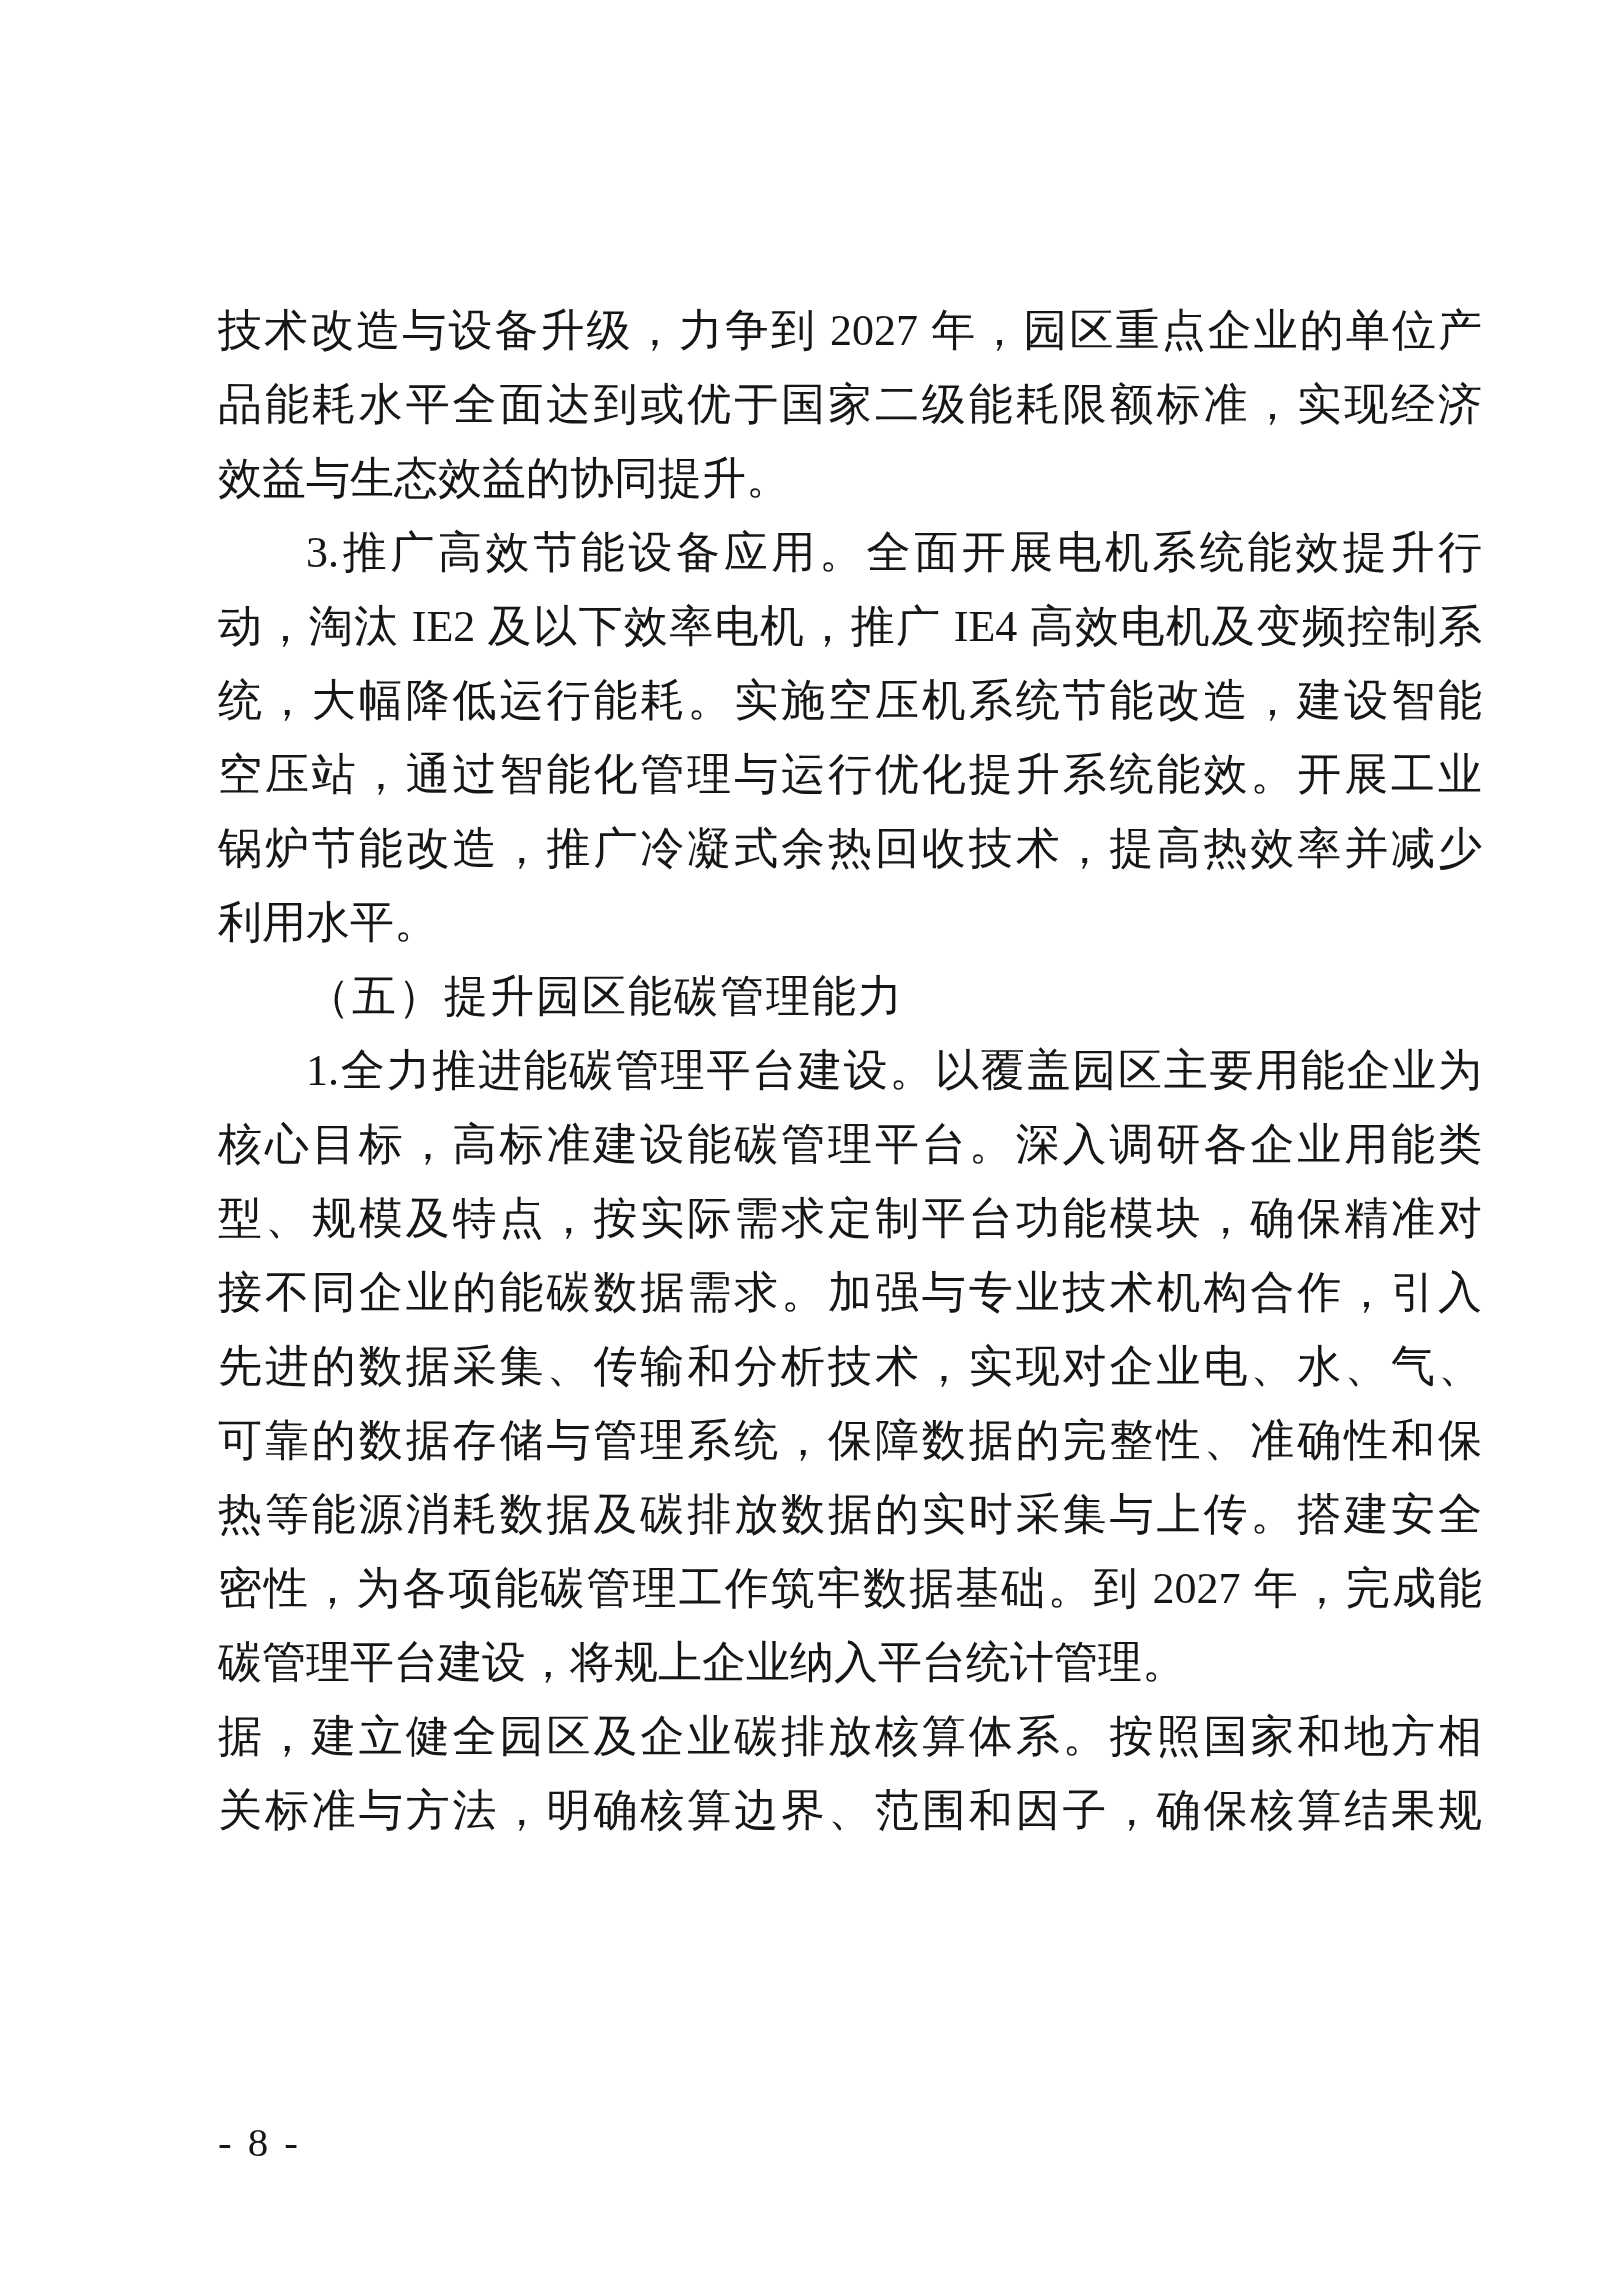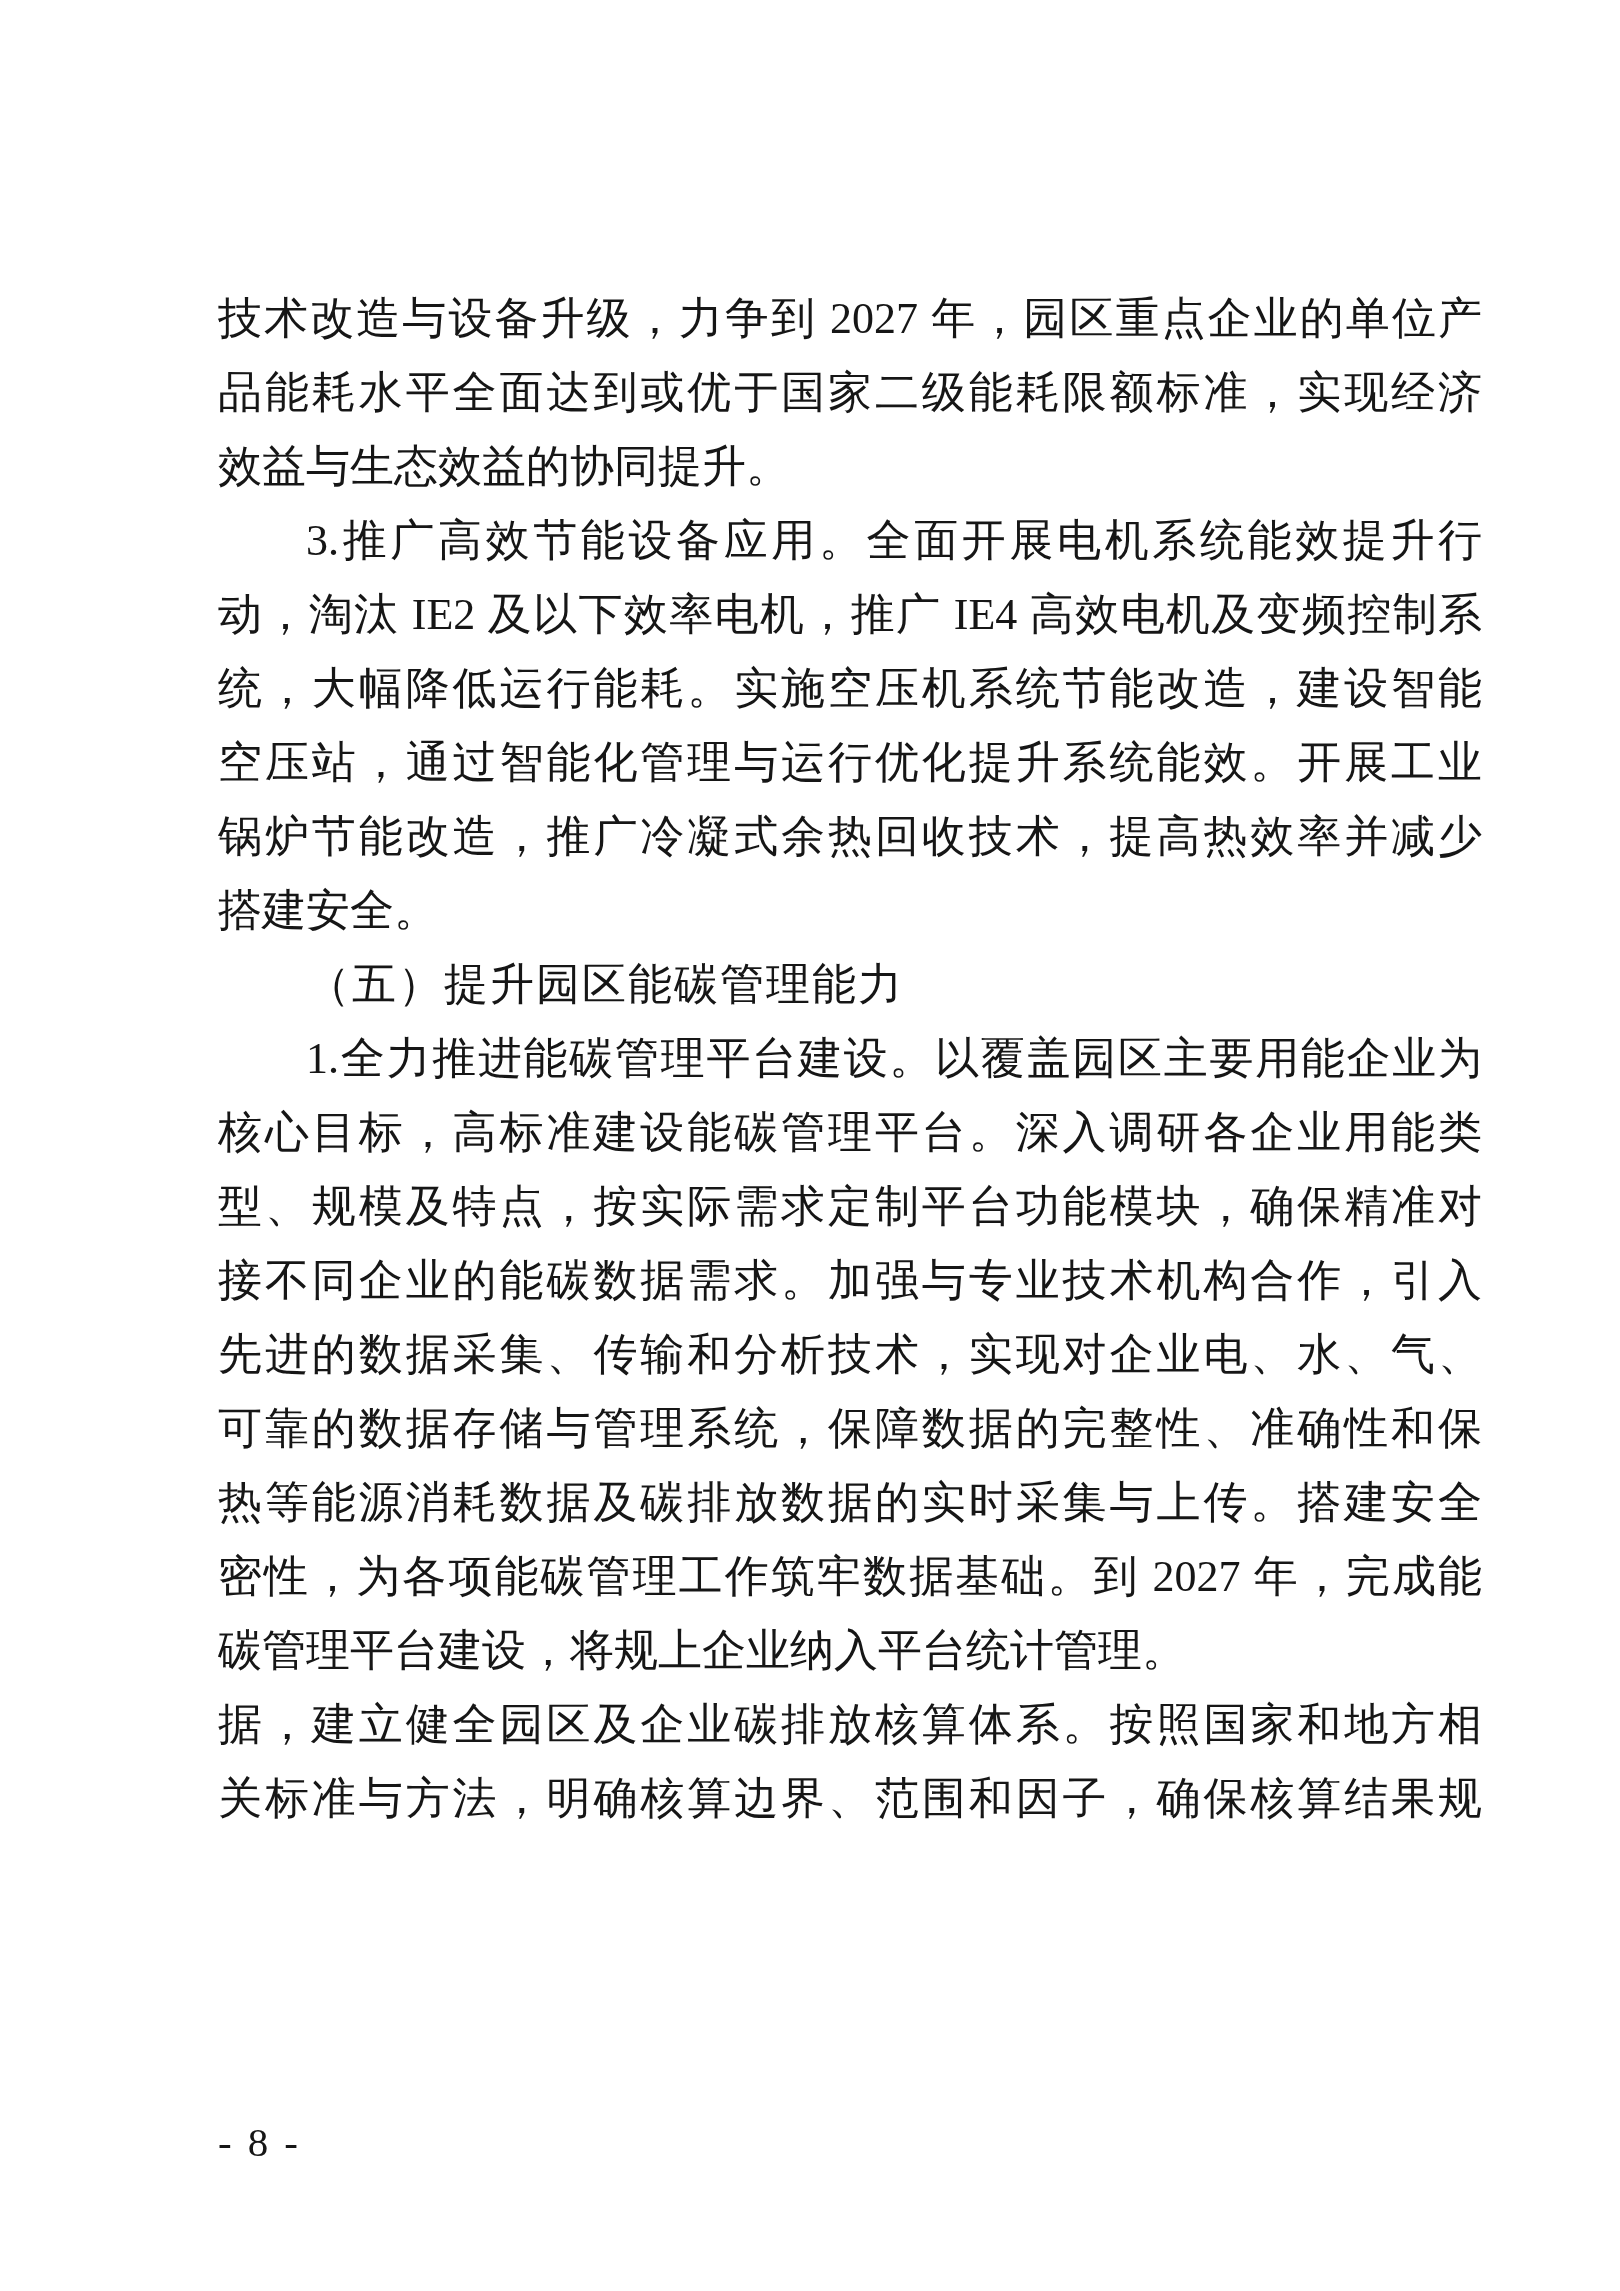--- a/index.html
+++ b/index.html
@@ -21,7 +21,7 @@
   .text-body {
     position: absolute;
     left: 218px;
-    top: 282px;
+    top: 294px;
     width: 1264px;
   }
   .line {

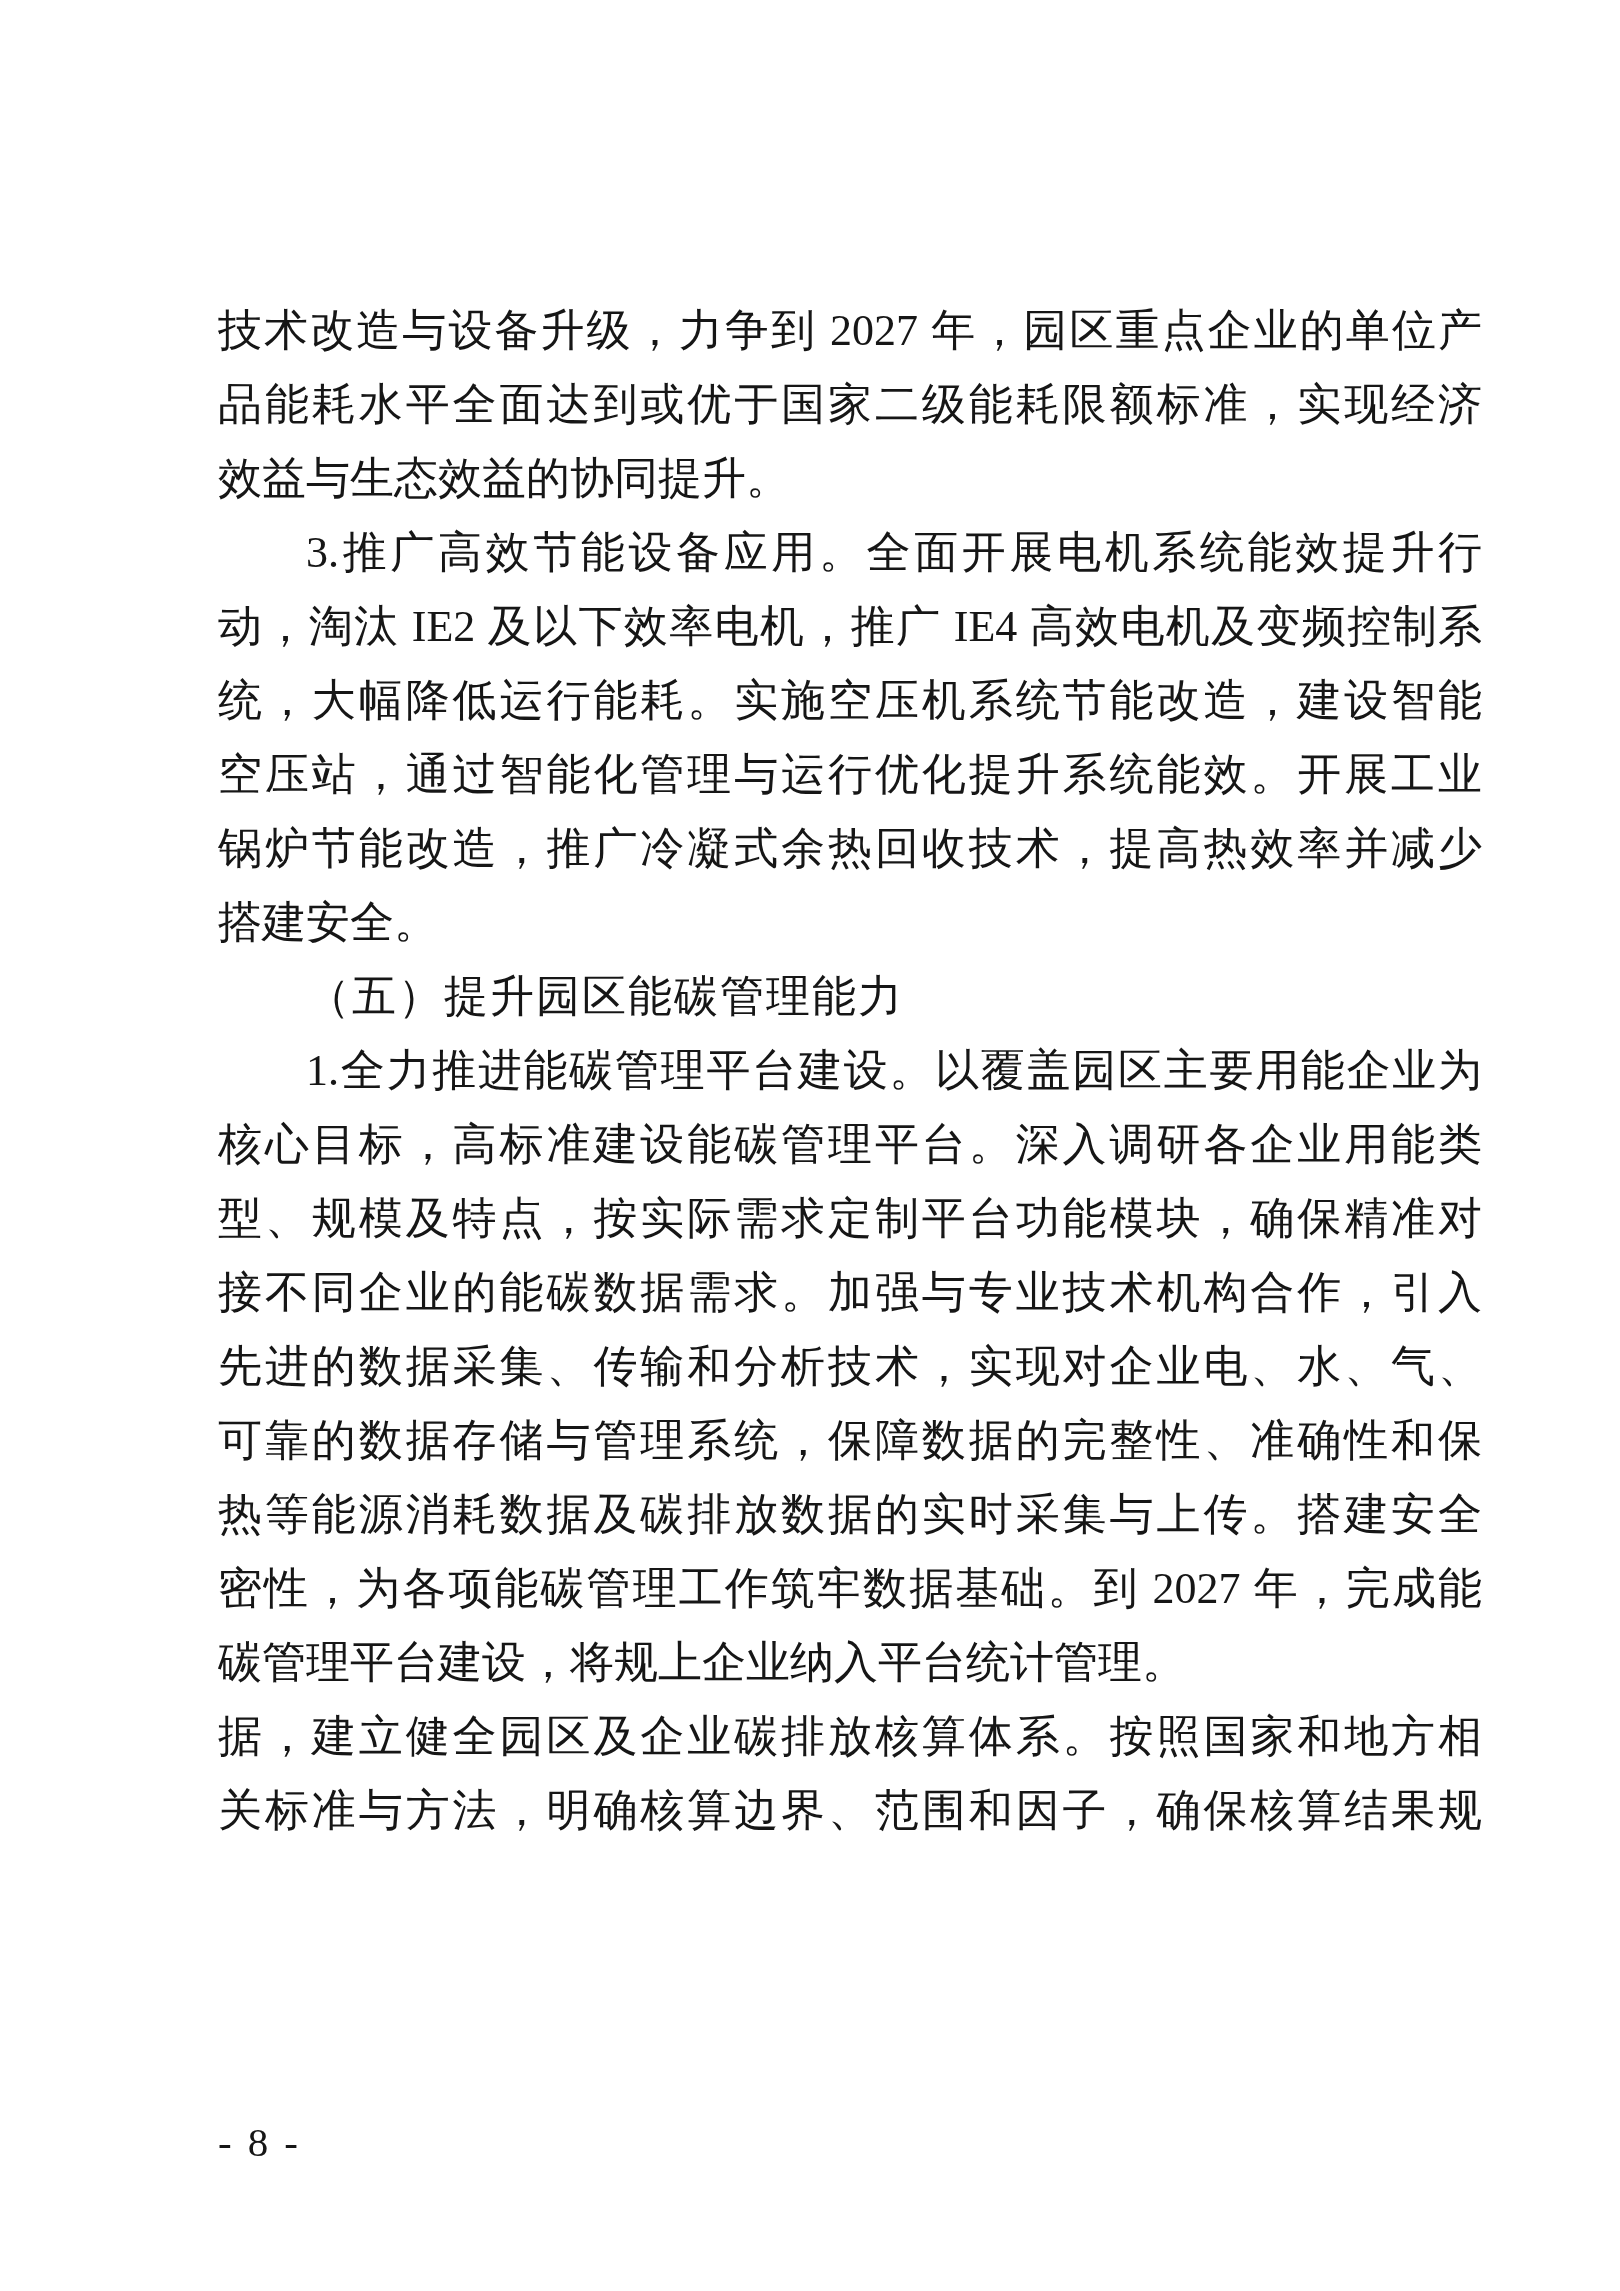--- a/index.html
+++ b/index.html
@@ -74,7 +74,7 @@
       <div class="line"><span>统，大幅降低运行能耗。实施空压机系统节能改造，建设智能</span></div>
       <div class="line"><span>空压站，通过智能化管理与运行优化提升系统能效。开展工业</span></div>
       <div class="line"><span>锅炉节能改造，推广冷凝式余热回收技术，提高热效率并减少</span></div>
-      <div class="line no-fill"><span>搭建安全。</span></div>
+      <div class="line no-fill"><span>利用水平。</span></div>
       <div class="line indent no-fill kai"><span>（五）提升园区能碳管理能力</span></div>
       <div class="line indent"><span class="bold">1.全力推进能碳管理平台建设。</span><span>以覆盖园区主要用能企业为</span></div>
       <div class="line"><span>核心目标，高标准建设能碳管理平台。深入调研各企业用能类</span></div>

